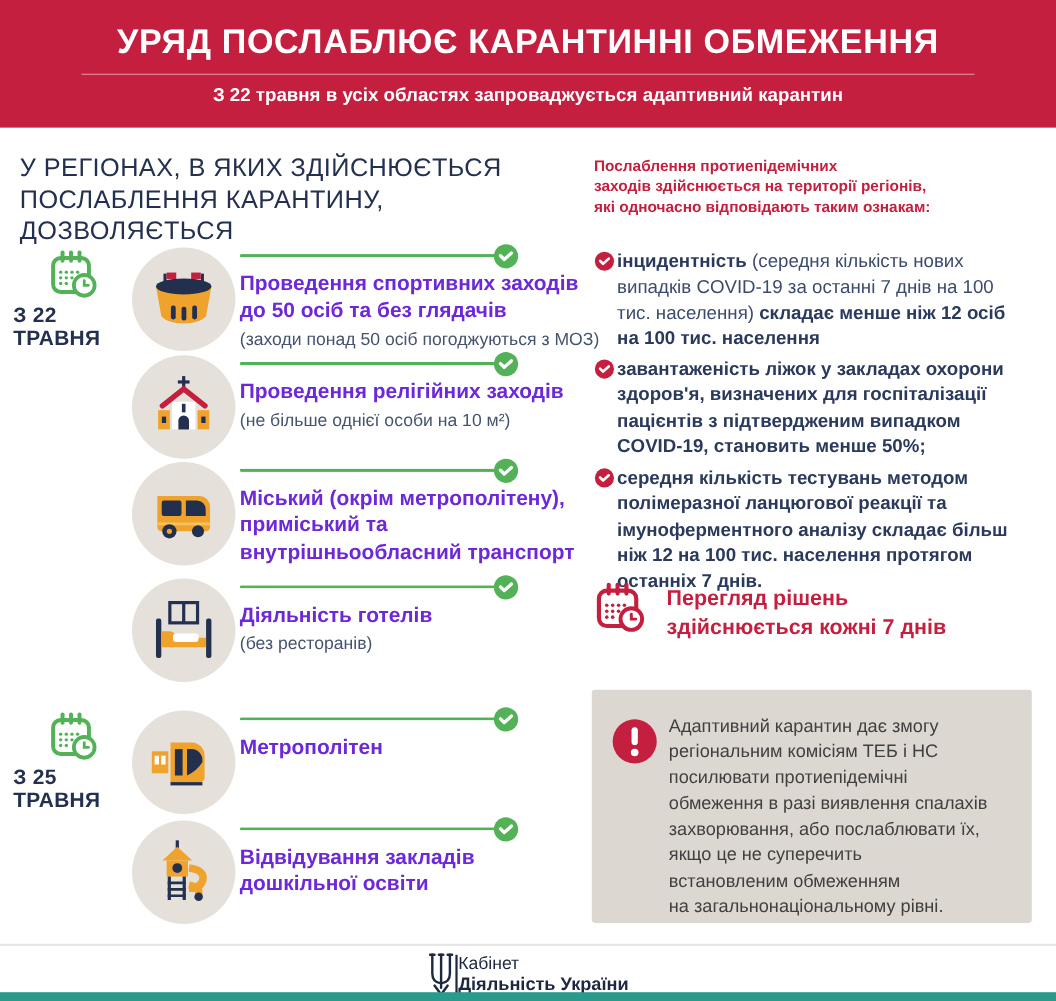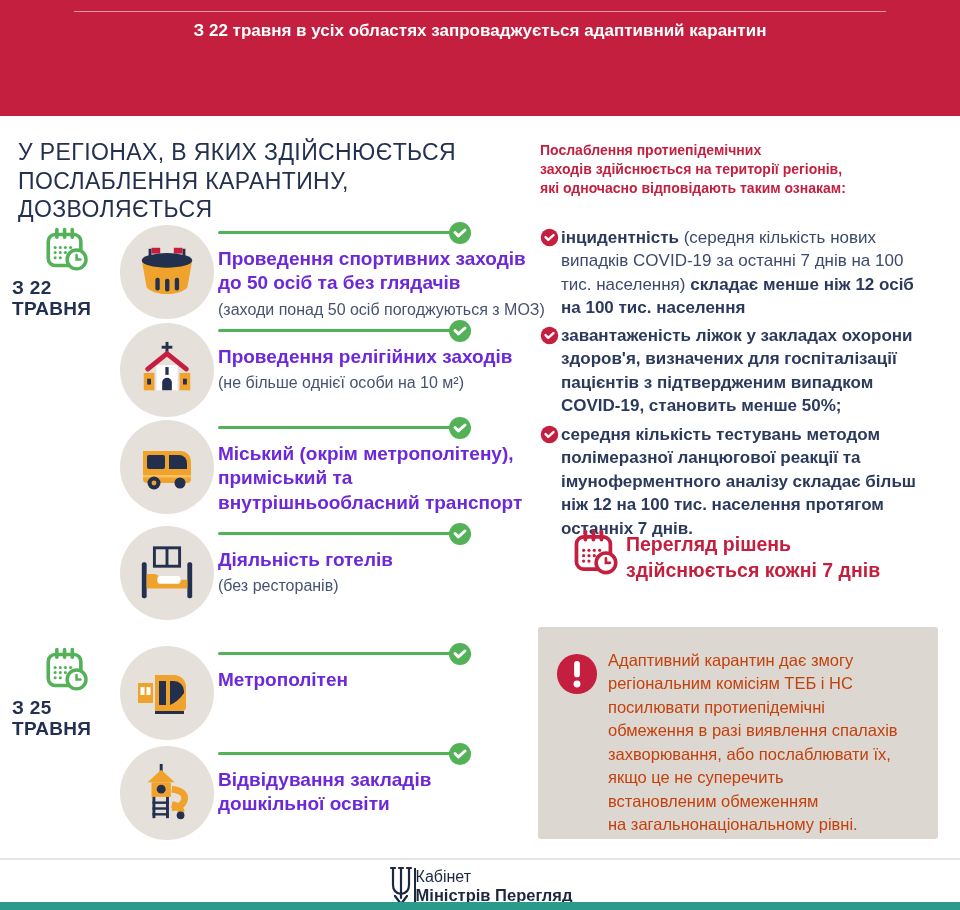--- a/index.html
+++ b/index.html
@@ -66,6 +66,7 @@
 <div class="page">
 
   <header class="hdr">
+    <h1>УРЯД ПОСЛАБЛЮЄ КАРАНТИННІ ОБМЕЖЕННЯ</h1>
     <div class="hdr-div"></div>
     <div class="hdr-sub">З 22 травня в усіх областях запроваджується адаптивний карантин</div>
   </header>

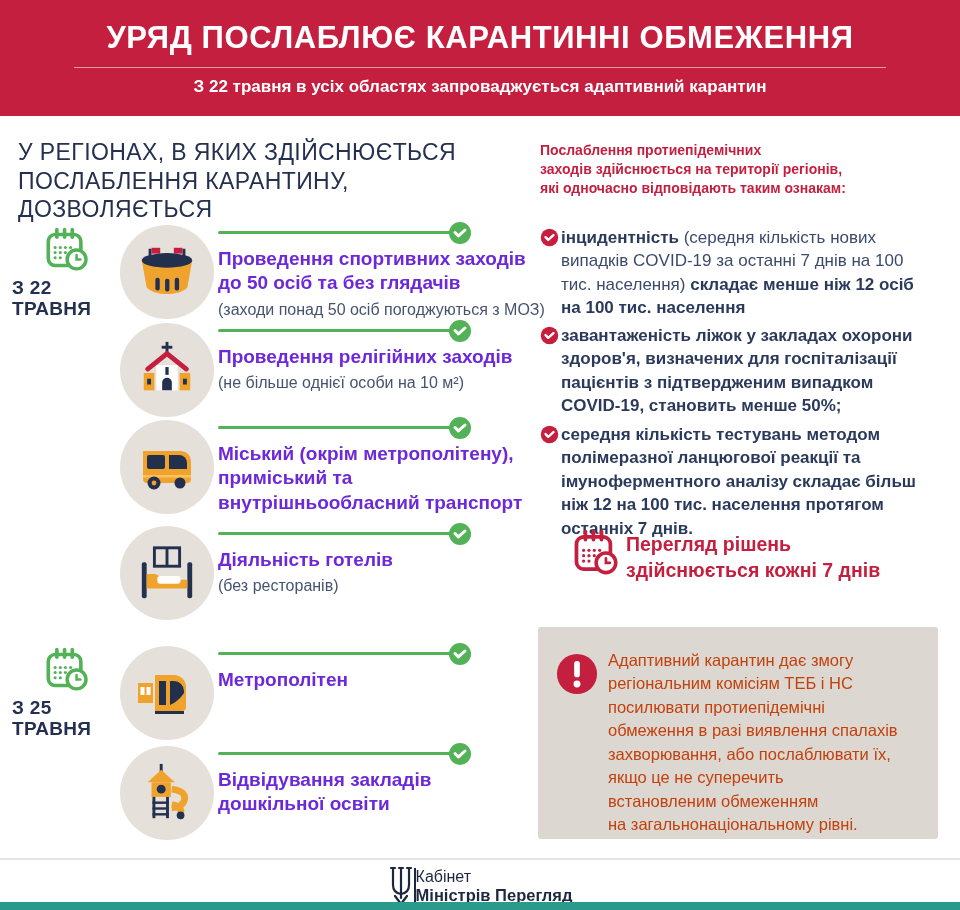--- a/index.html
+++ b/index.html
@@ -42,7 +42,7 @@
   .b-lead,.b-rest { font-weight:700; }
   .b-paren { font-weight:400; color:#3c4a6b; }
 
-  .review { position:absolute; left:572px; top:528px; display:flex; gap:4px; }
+  .review { position:absolute; left:540px; top:528px; display:flex; gap:16px; }
   .review-text { margin-top:3px; font-size:19.5px; font-weight:700; color:#c51f3f; line-height:1.35; white-space:pre-line; }
 
   .infobox { position:absolute; left:538px; top:627px; width:400px; height:212px; background:#ddd7d2; border-radius:3px; }

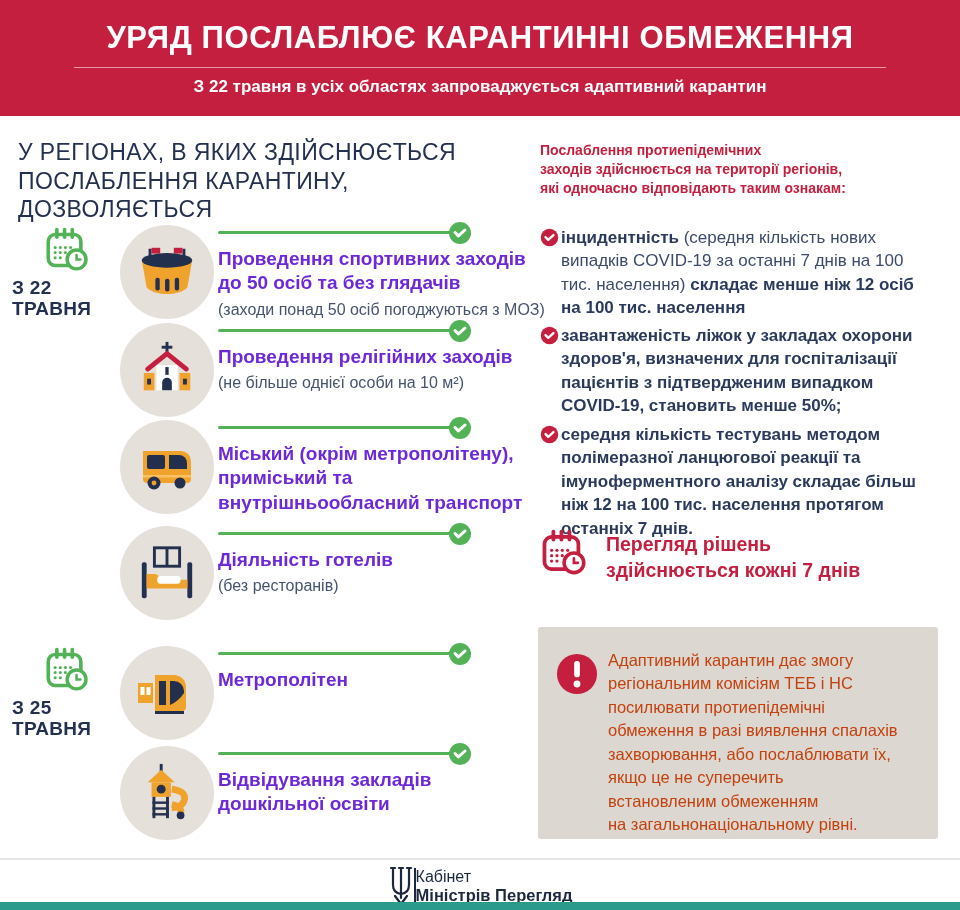--- a/index.html
+++ b/index.html
@@ -48,7 +48,7 @@
   .infobox { position:absolute; left:538px; top:627px; width:400px; height:212px; background:#ddd7d2; border-radius:3px; }
   .infobox > svg { position:absolute; left:18px; top:26px; }
   .infobox-text { position:absolute; left:70px; top:22px; width:316px; font-size:16.5px; font-weight:400;
-    color:#c2410c; line-height:1.42; white-space:pre-line; }
+    color:#404040; line-height:1.42; white-space:pre-line; }
 
   
   .footer-div { position:absolute; left:0; top:858px; width:960px; border-top:2px solid #e5e5e5; }

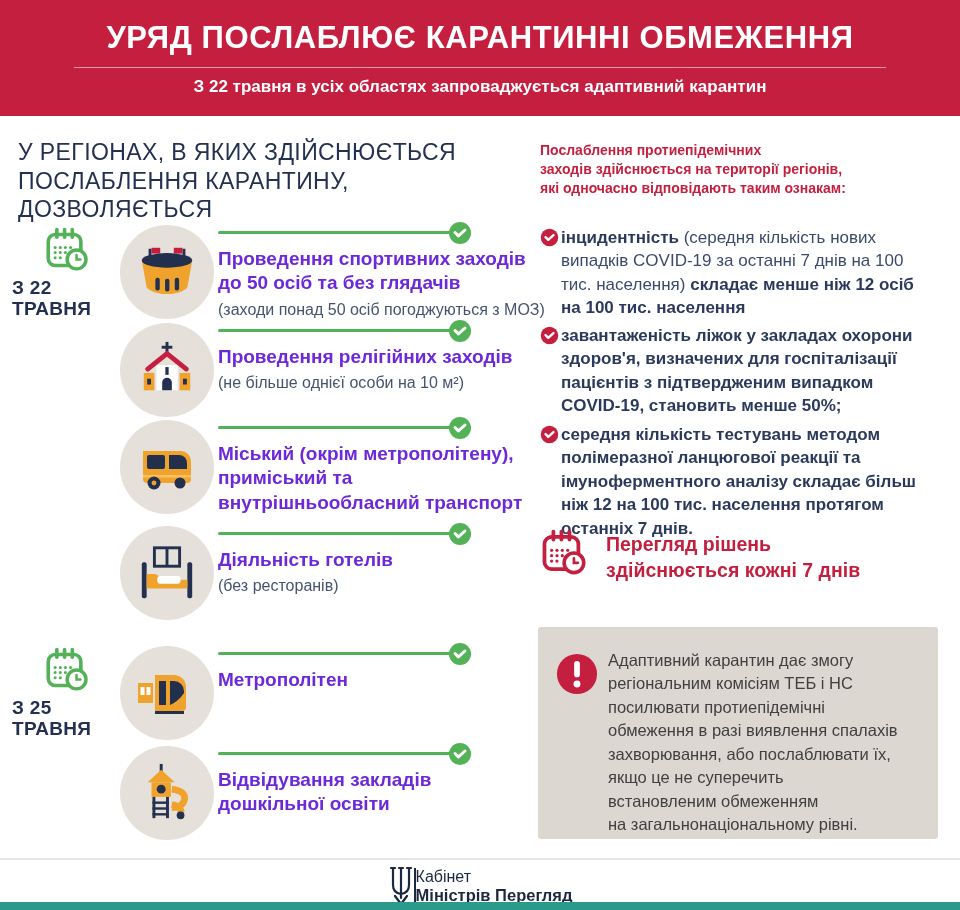--- a/index.html
+++ b/index.html
@@ -364,7 +364,7 @@
     <div class="vbar"></div>
     <div class="org">
       <div class="org-l1">Кабінет</div>
-      <div class="org-l2">Міністрів Перегляд</div>
+      <div class="org-l2">Діяльність України</div>
     </div>
   </div>
   <div class="teal-bar"></div>

